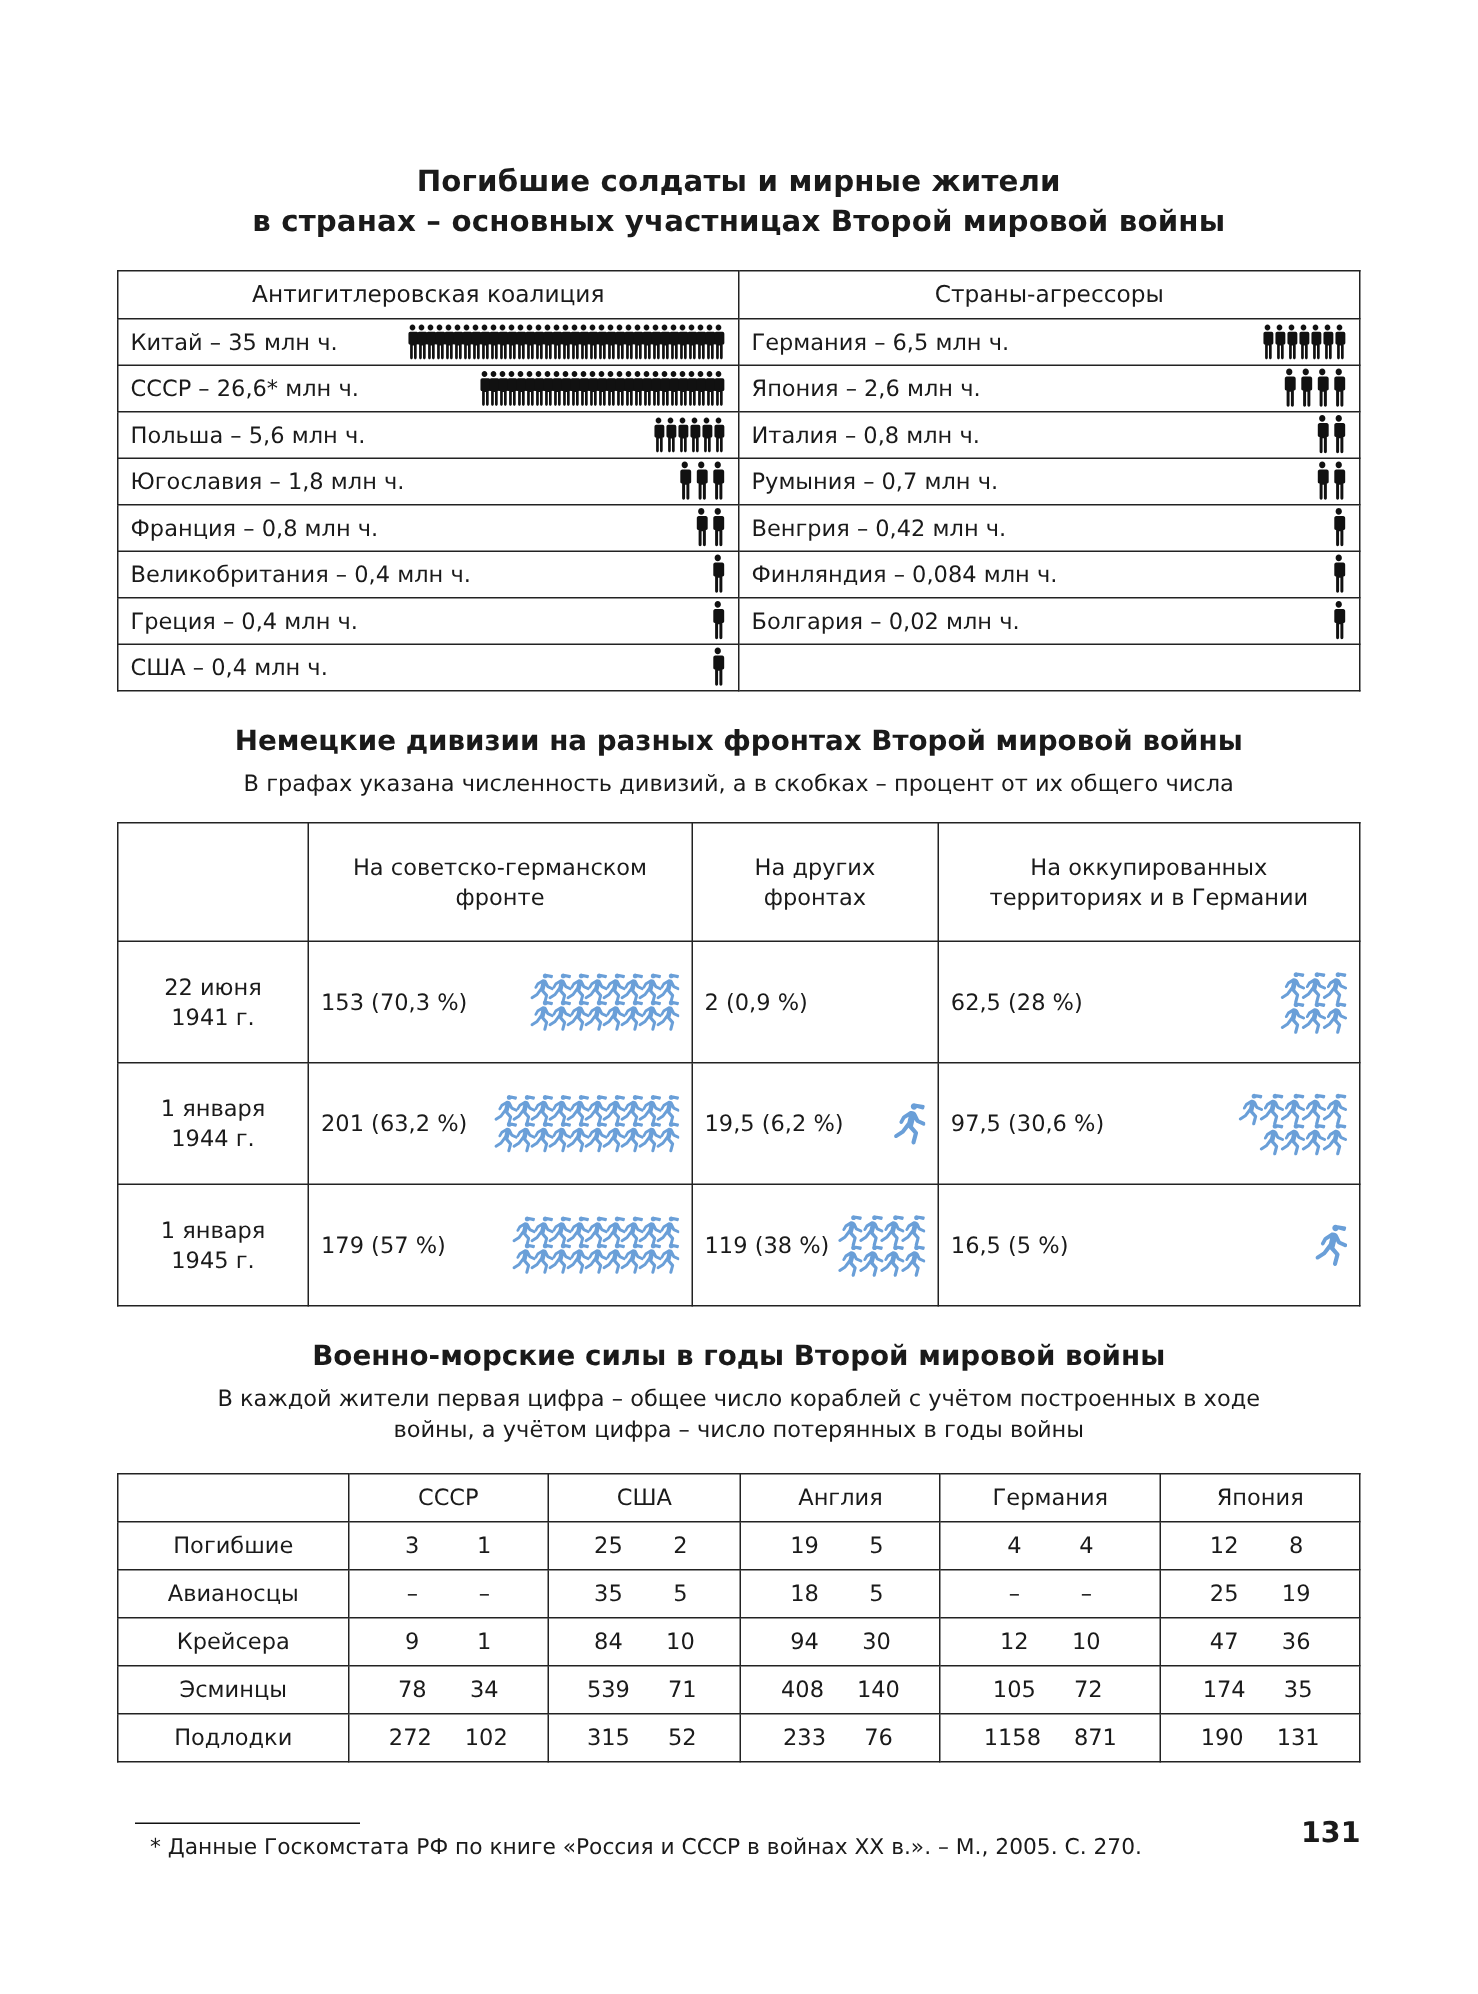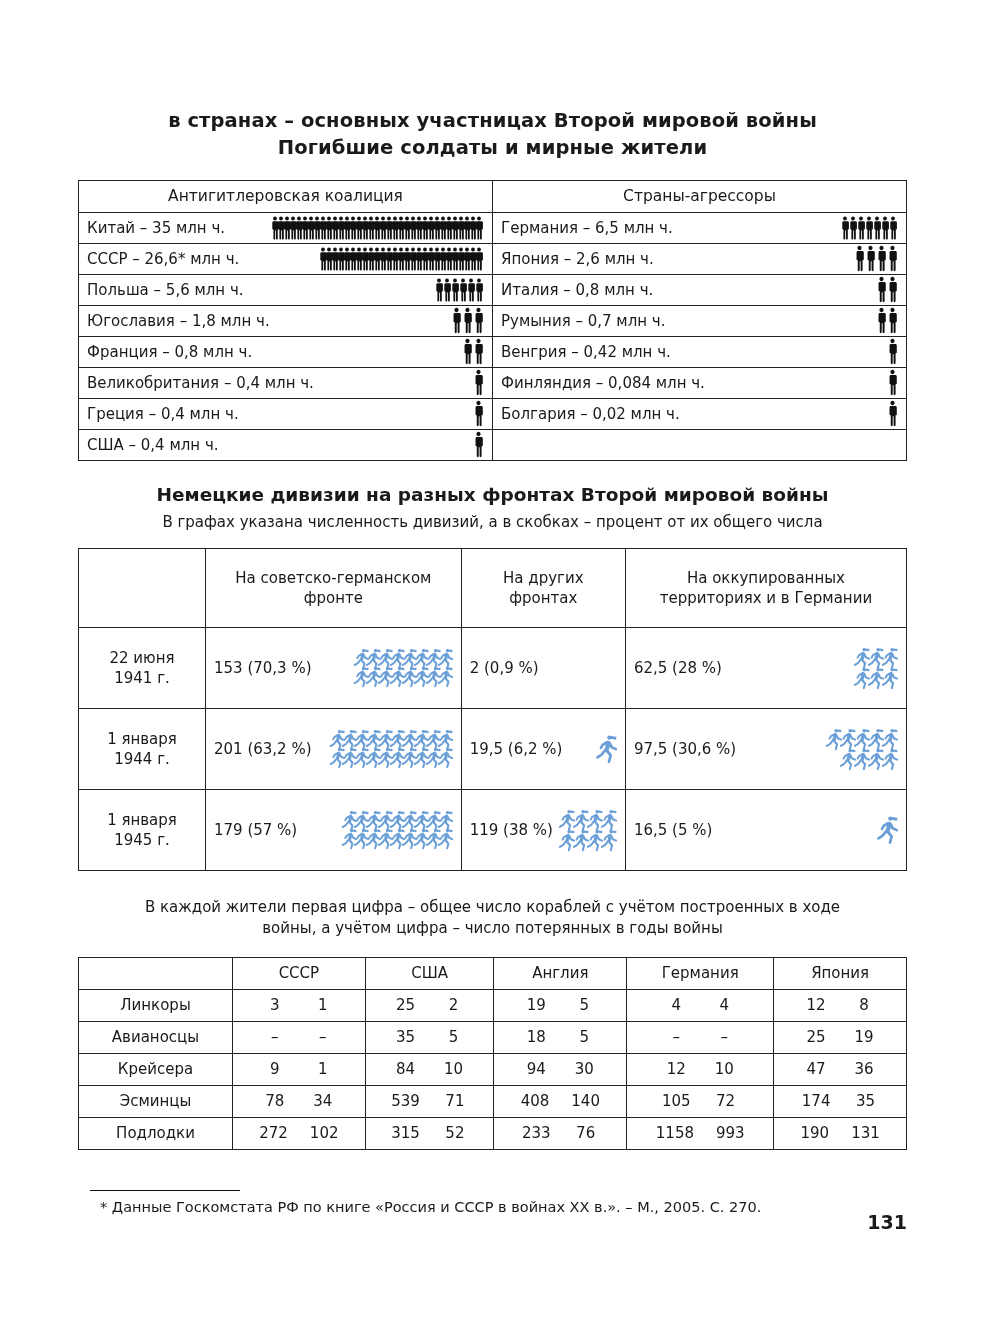--- a/index.html
+++ b/index.html
@@ -157,8 +157,8 @@
 <div class="page">
 
   <div class="title-block" id="t1">
+    <div>Погибшие солдаты и мирные жители</div>
     <div>в странах – основных участницах Второй мировой войны</div>
-    <div>Погибшие солдаты и мирные жители</div>
   </div>
 
   <table id="tbl1">

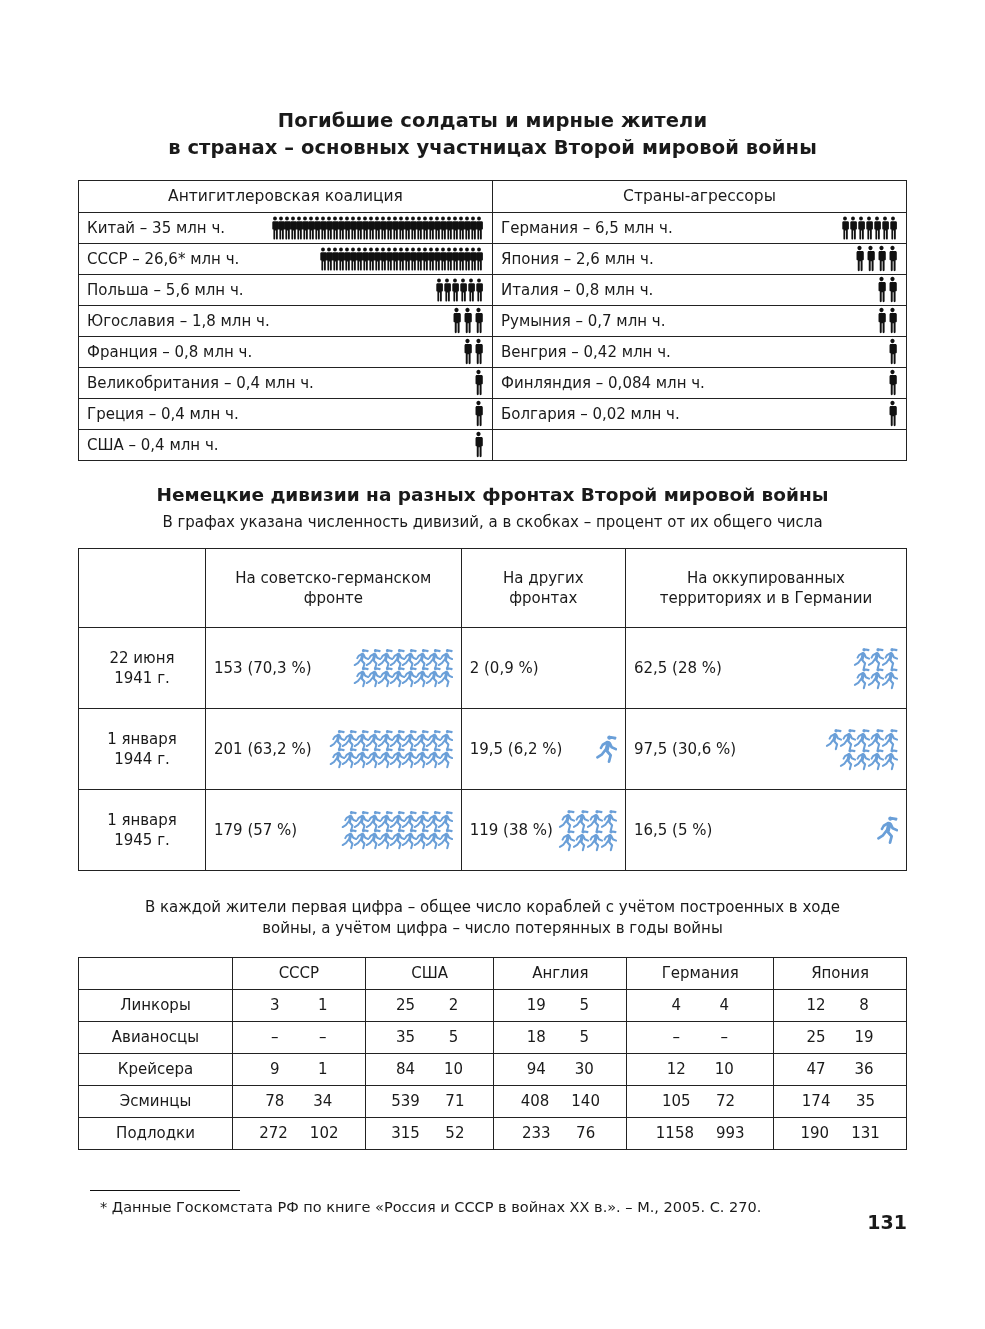--- a/index.html
+++ b/index.html
@@ -722,6 +722,7 @@
 
   <div class="sp20"></div>
 
+  <div class="sec-title">Военно-морские силы в годы Второй мировой войны</div>
   <div class="sec-sub">
     <div>В каждой жители первая цифра – общее число кораблей с учётом построенных в ходе</div>
     <div>войны, а учётом цифра – число потерянных в годы войны</div>

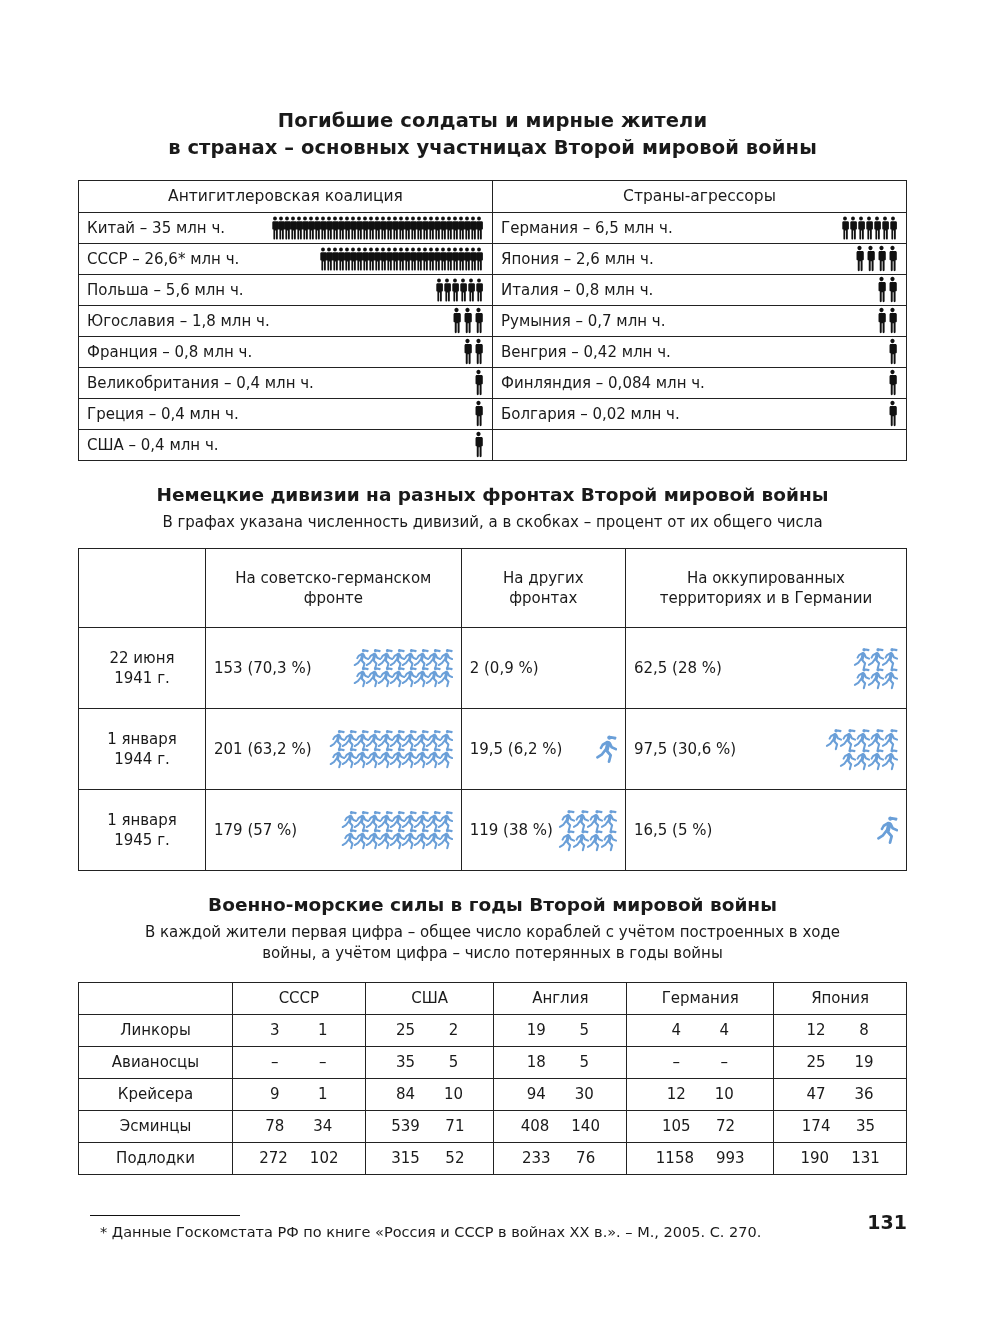--- a/index.html
+++ b/index.html
@@ -739,7 +739,7 @@
           <td>Япония</td>
         </tr>
         <tr>
-          <td class="rowhead">Линкоры</td>
+          <td class="rowhead">Погибшие</td>
           <td>
             <span class="pair">
               <span>3</span>

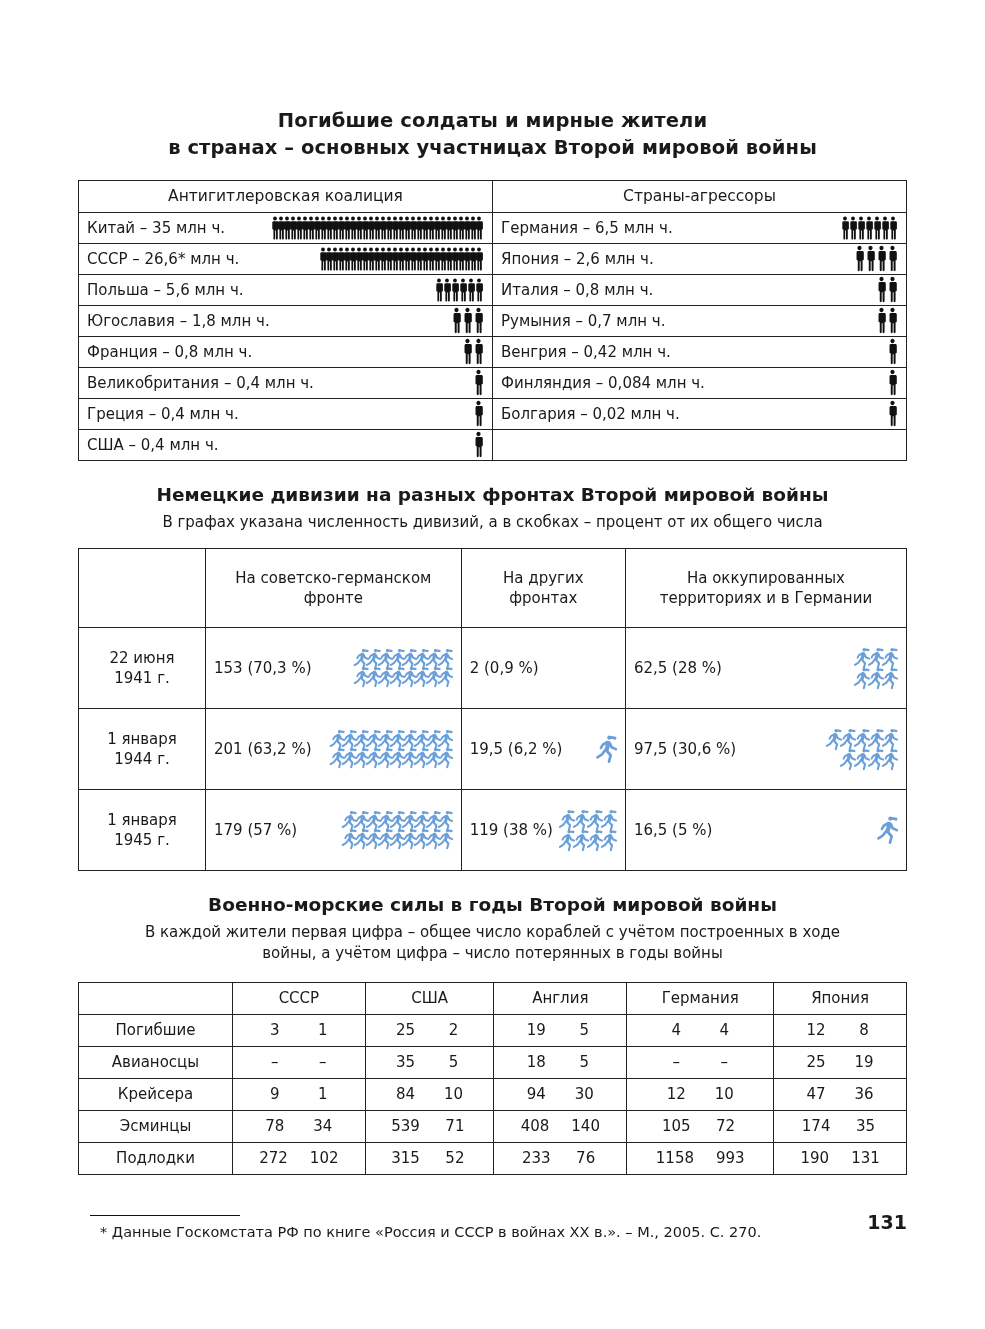--- a/index.html
+++ b/index.html
@@ -893,7 +893,7 @@
           <td>
             <span class="pair">
               <span>1158</span>
-              <span>993</span>
+              <span>871</span>
             </span>
           </td>
           <td>

